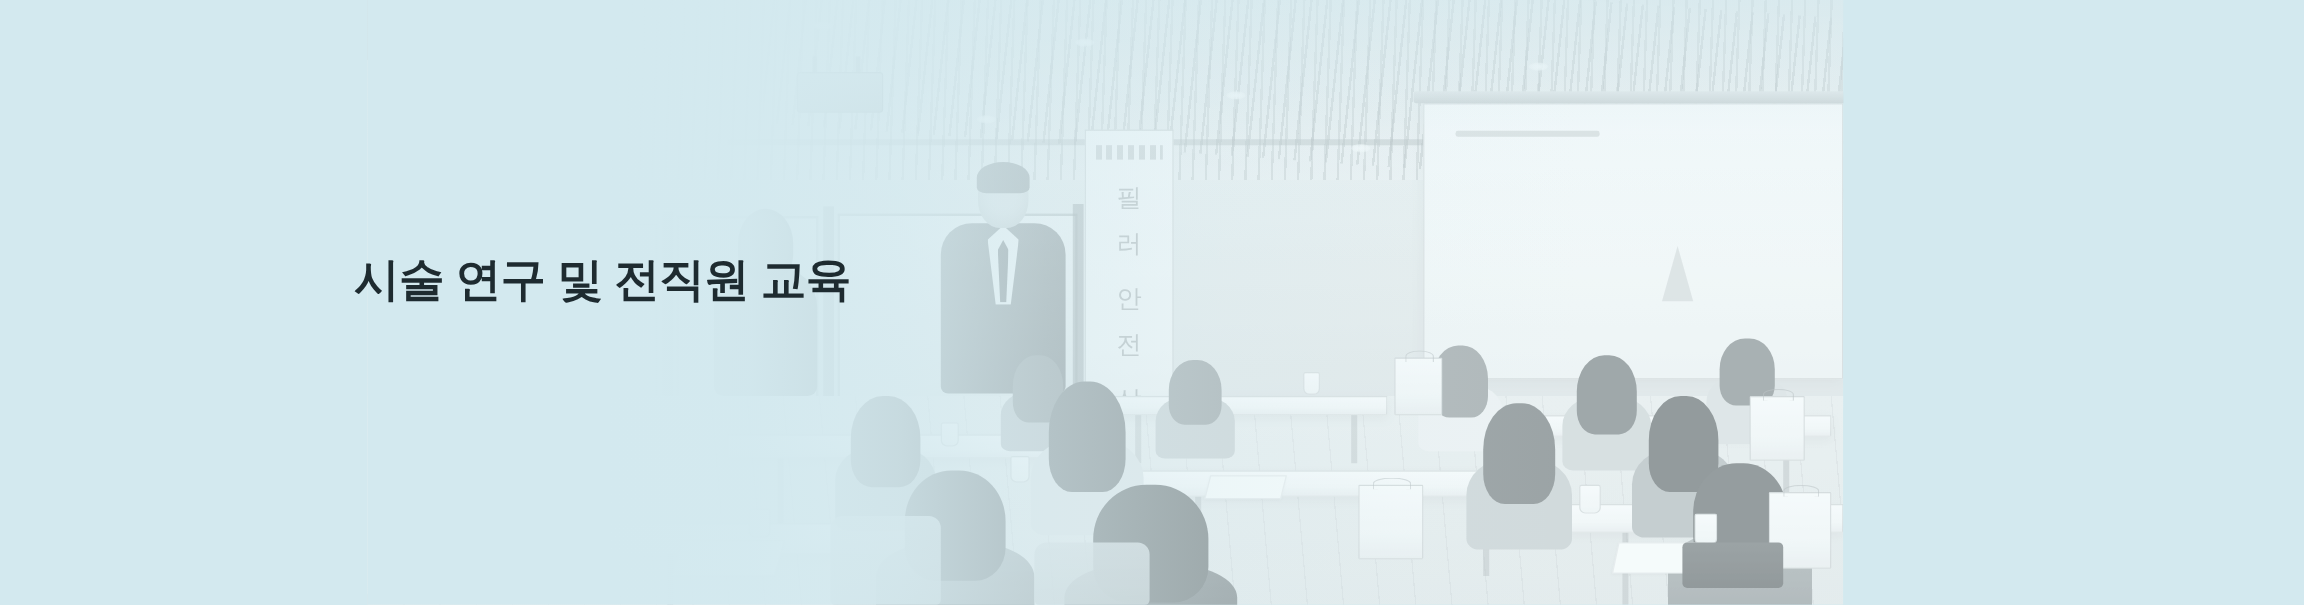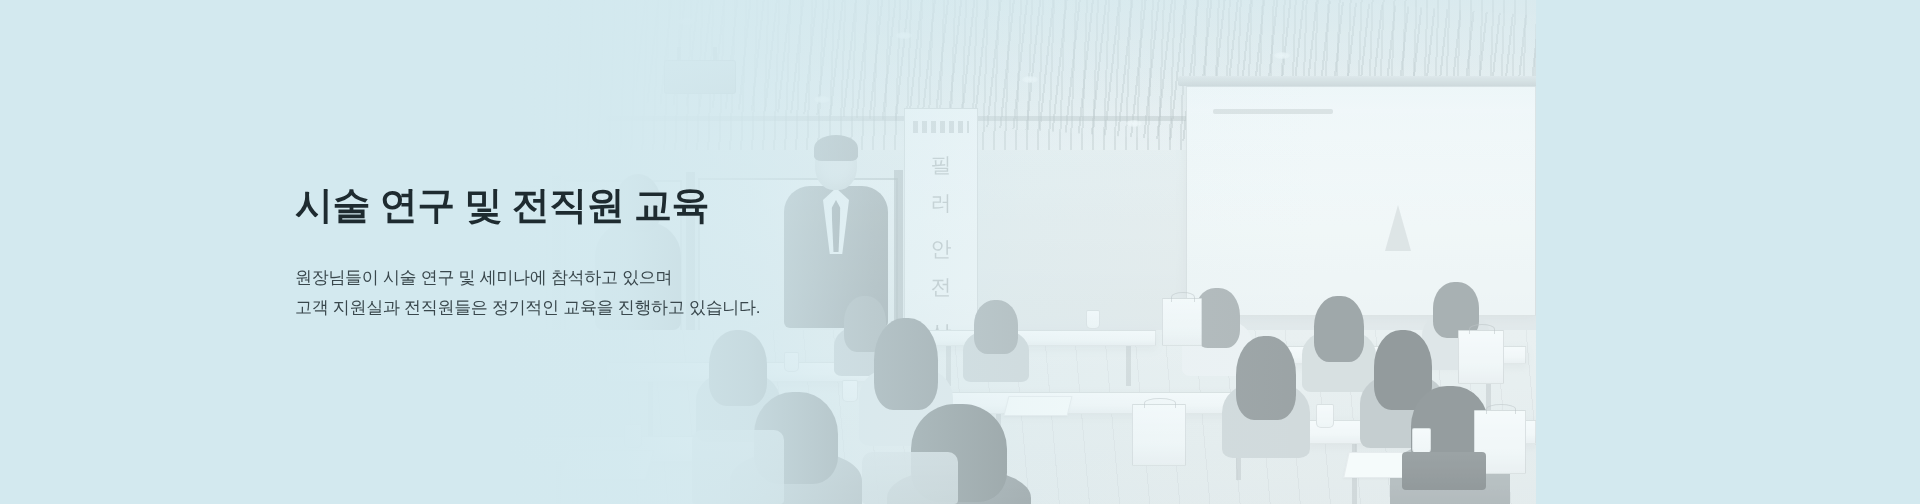--- a/index.html
+++ b/index.html
@@ -512,10 +512,6 @@
 
   <div class="content">
     <h1 class="headline">시술 연구 및 전직원 교육</h1>
-    <div class="desc">
-      <p class="desc-line">원장님들이 시술 연구 및 세미나에 참석하고 있으며</p>
-      <p class="desc-line">고객 지원실과 전직원들은 정기적인 교육을 진행하고 있습니다.</p>
-    </div>
   </div>
 
 </div>

